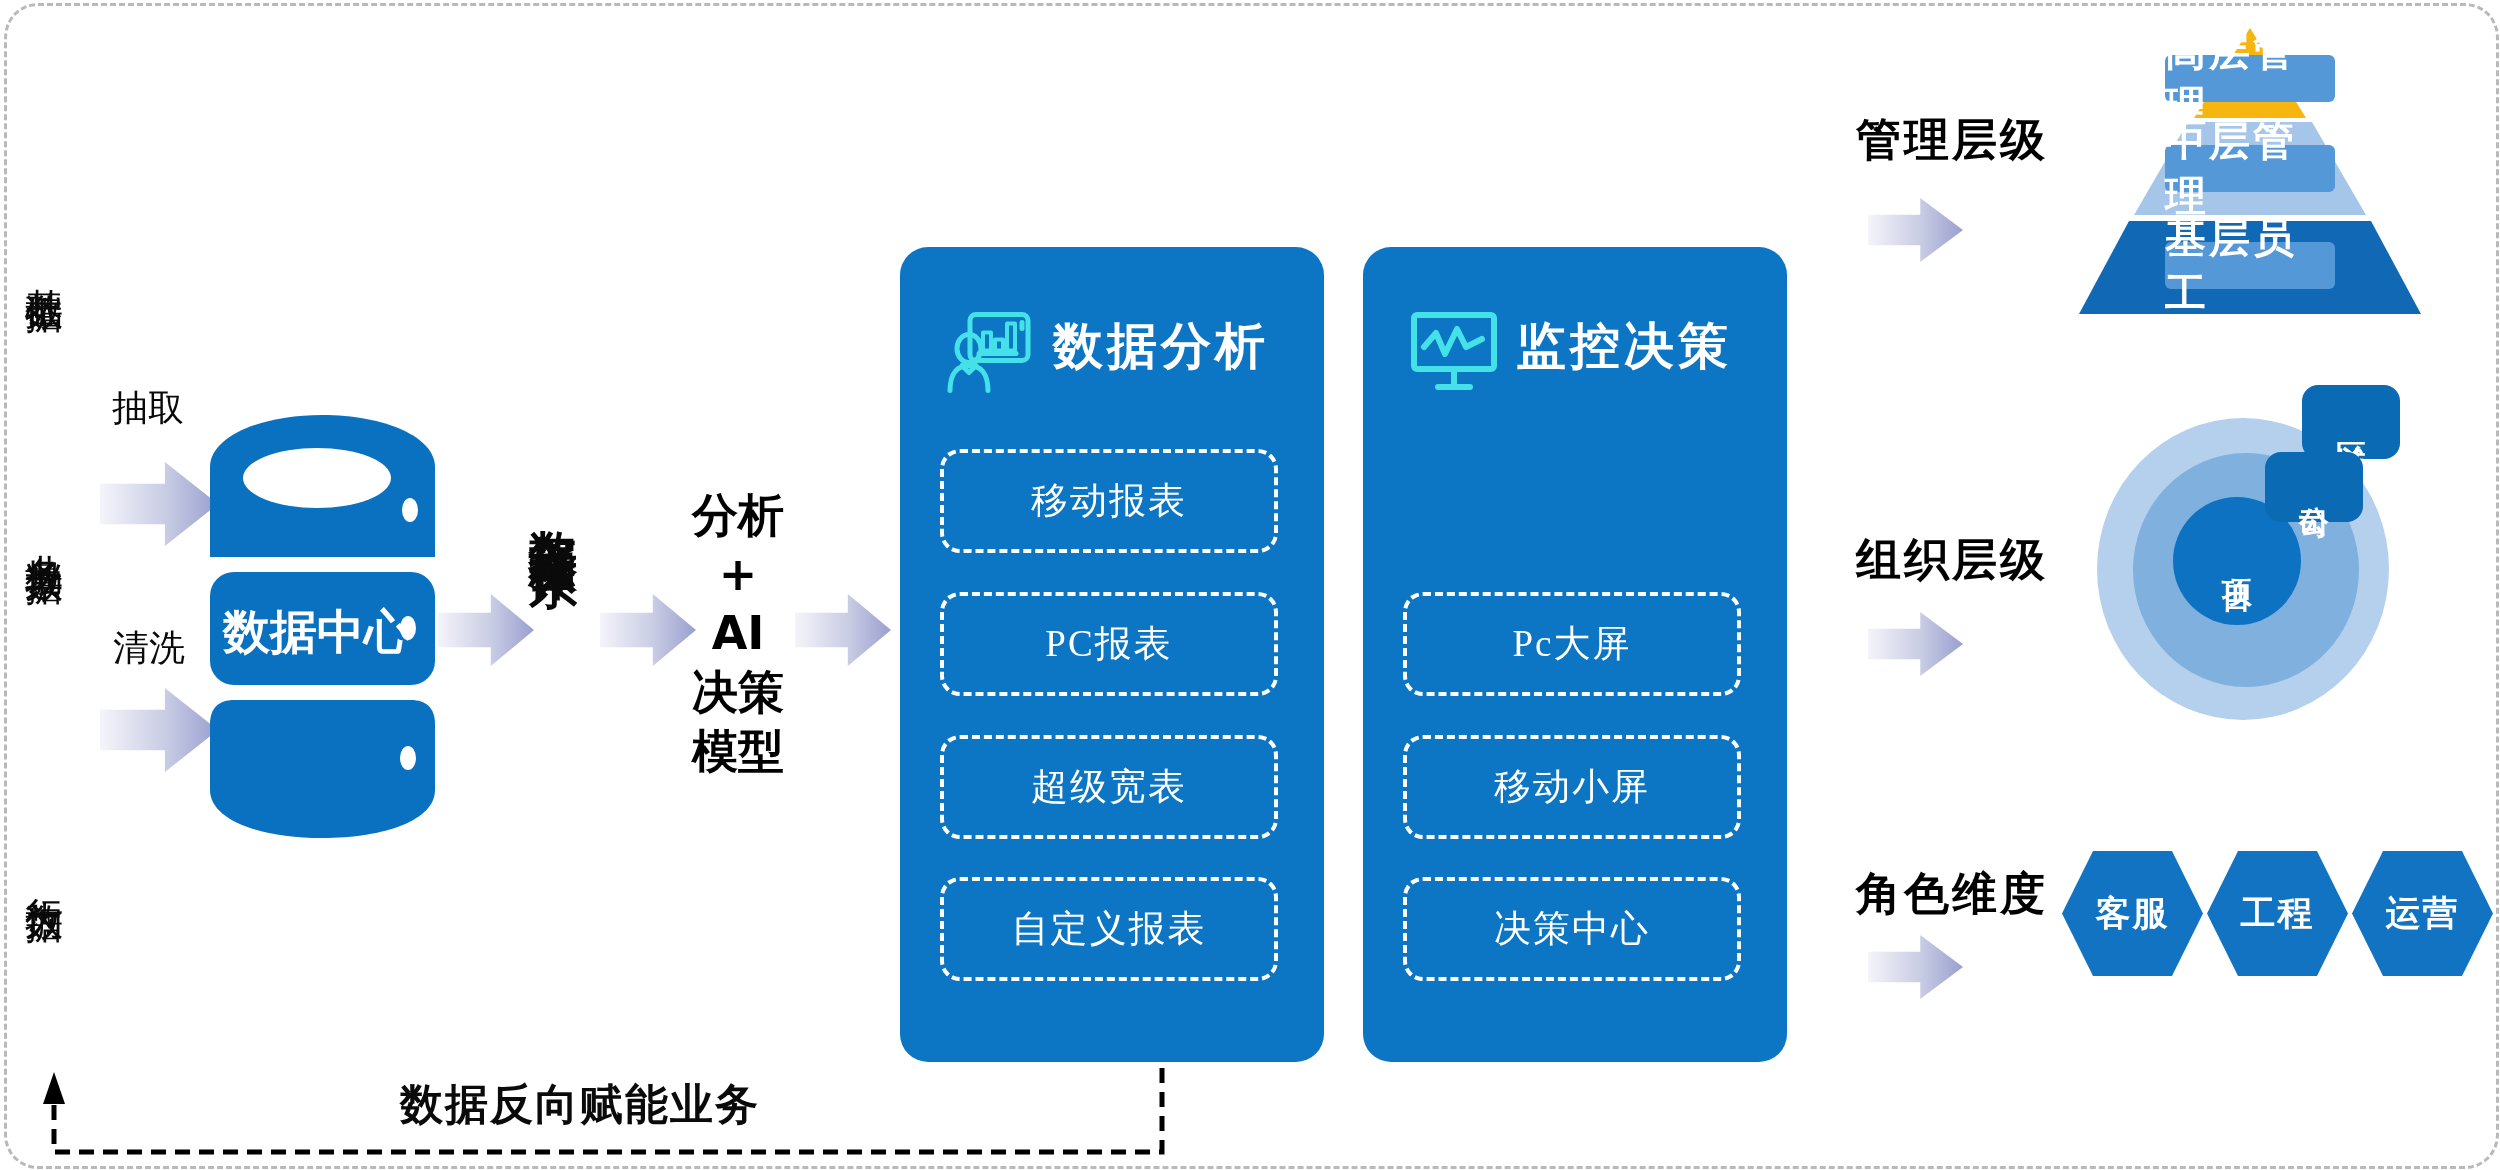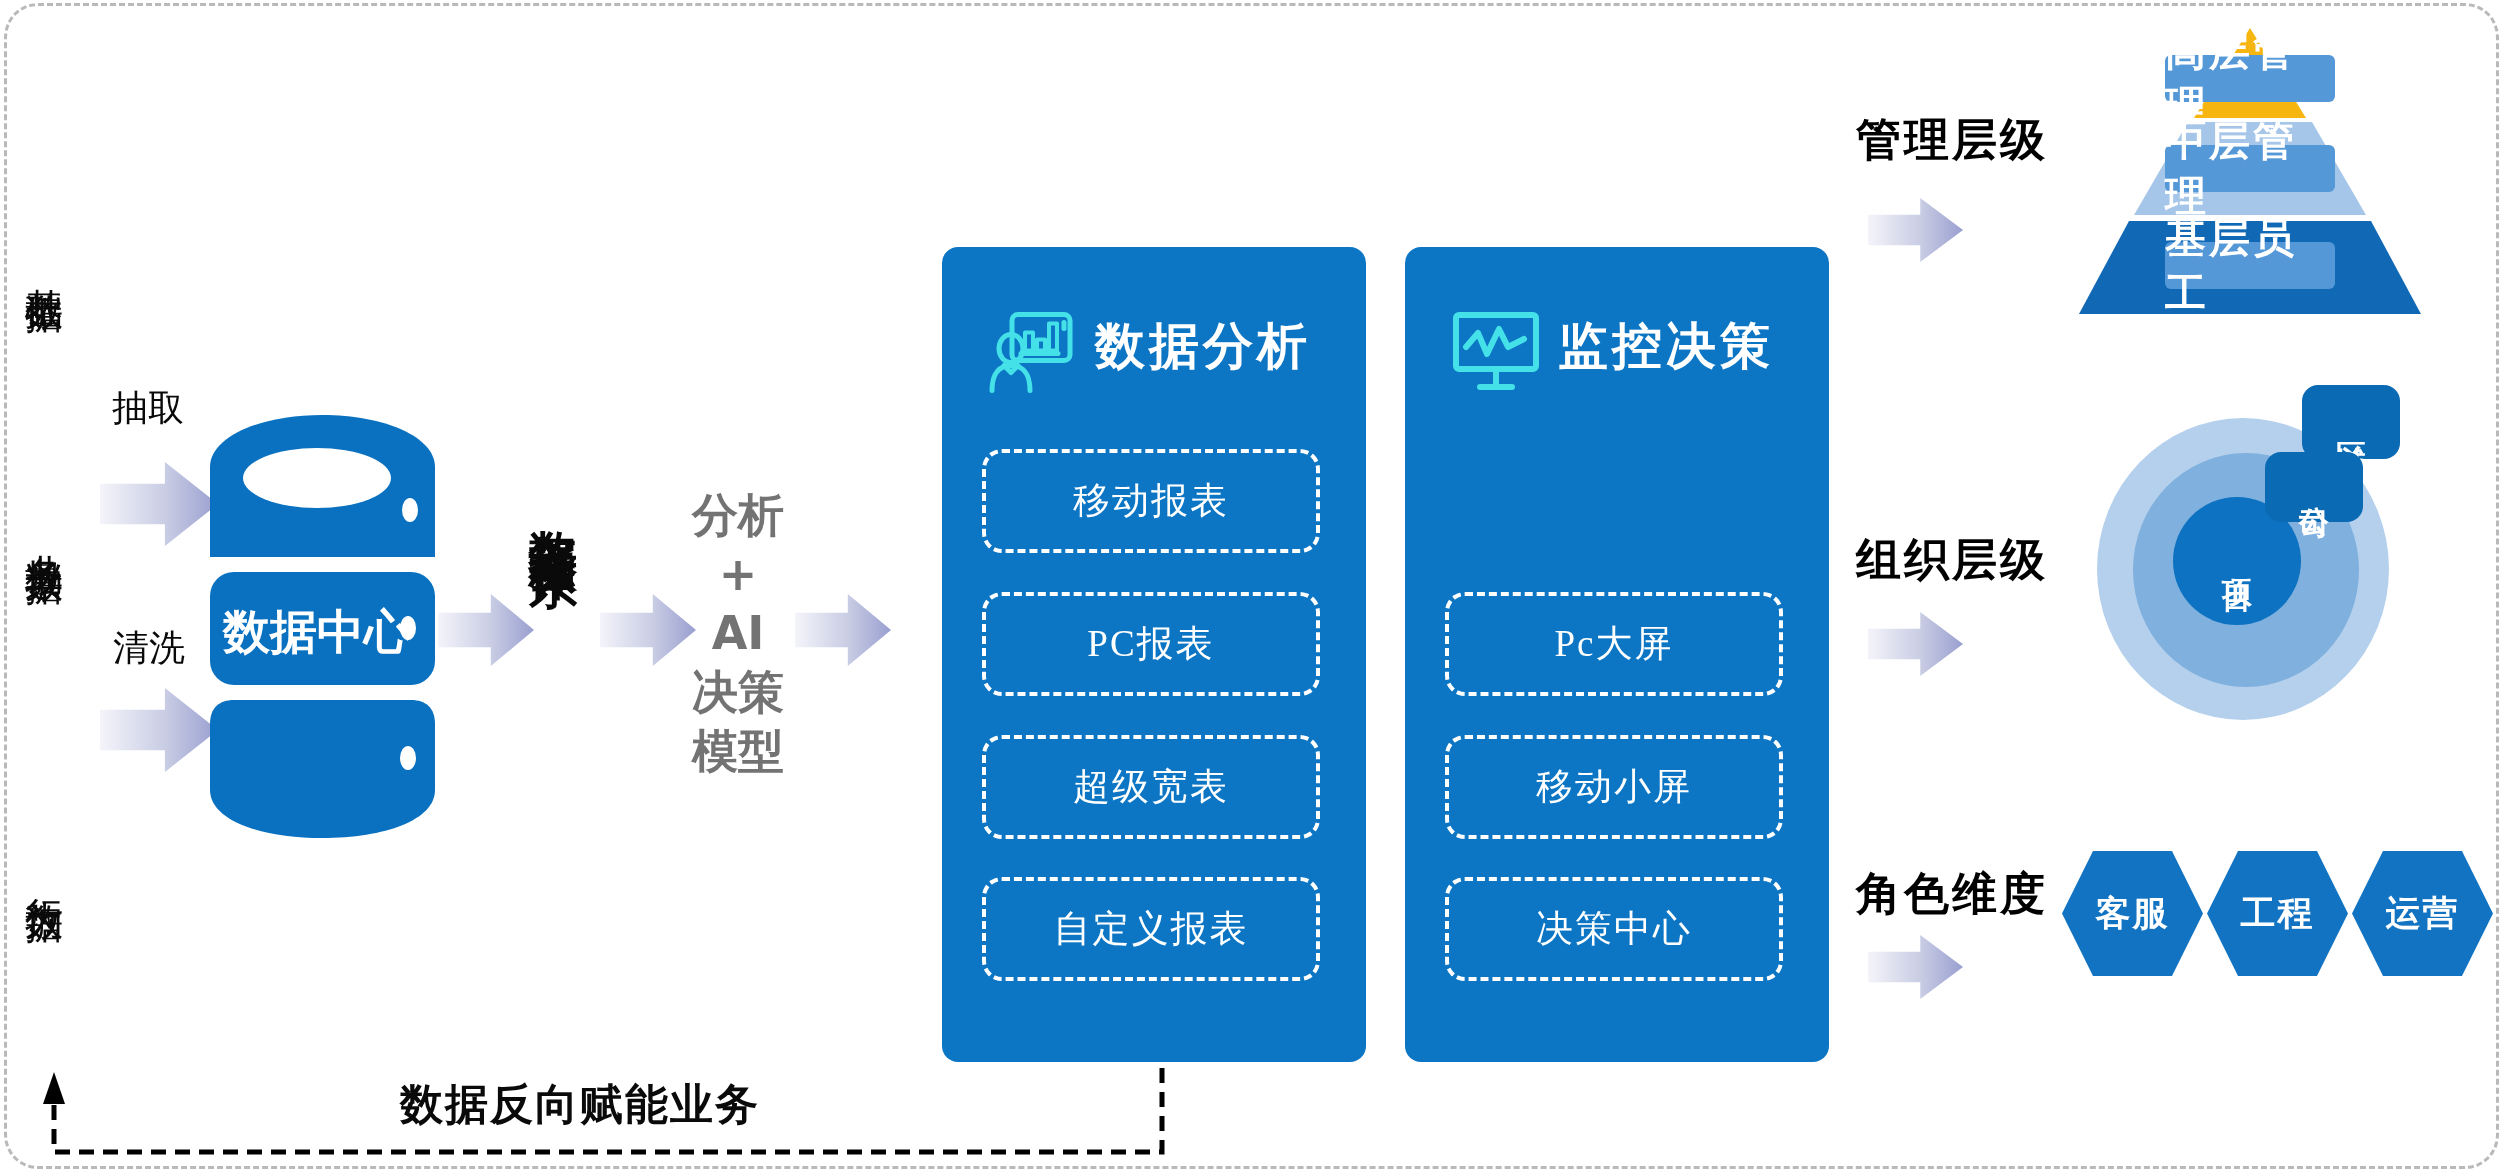--- a/index.html
+++ b/index.html
@@ -17,7 +17,7 @@
   .garrow{background:linear-gradient(90deg,#f4f4fa 0%,#c9cde4 55%,#999fd0 100%);
           clip-path:polygon(0 26%,55% 26%,55% 0,100% 50%,55% 100%,55% 74%,0 74%);}
   
-  .panel{width:424px;height:815px;background:#0c76c5;border-radius:16px;margin-left:42px;}
+  .panel{width:424px;height:815px;background:#0c76c5;border-radius:28px;}
   .panel-title{color:#fff;font-size:50px;font-weight:700;letter-spacing:4px;white-space:nowrap;}
   .pitem{position:absolute;left:40px;width:330px;height:96px;border:4px dashed #ffffff;
          border-radius:20px;display:flex;align-items:center;justify-content:center;

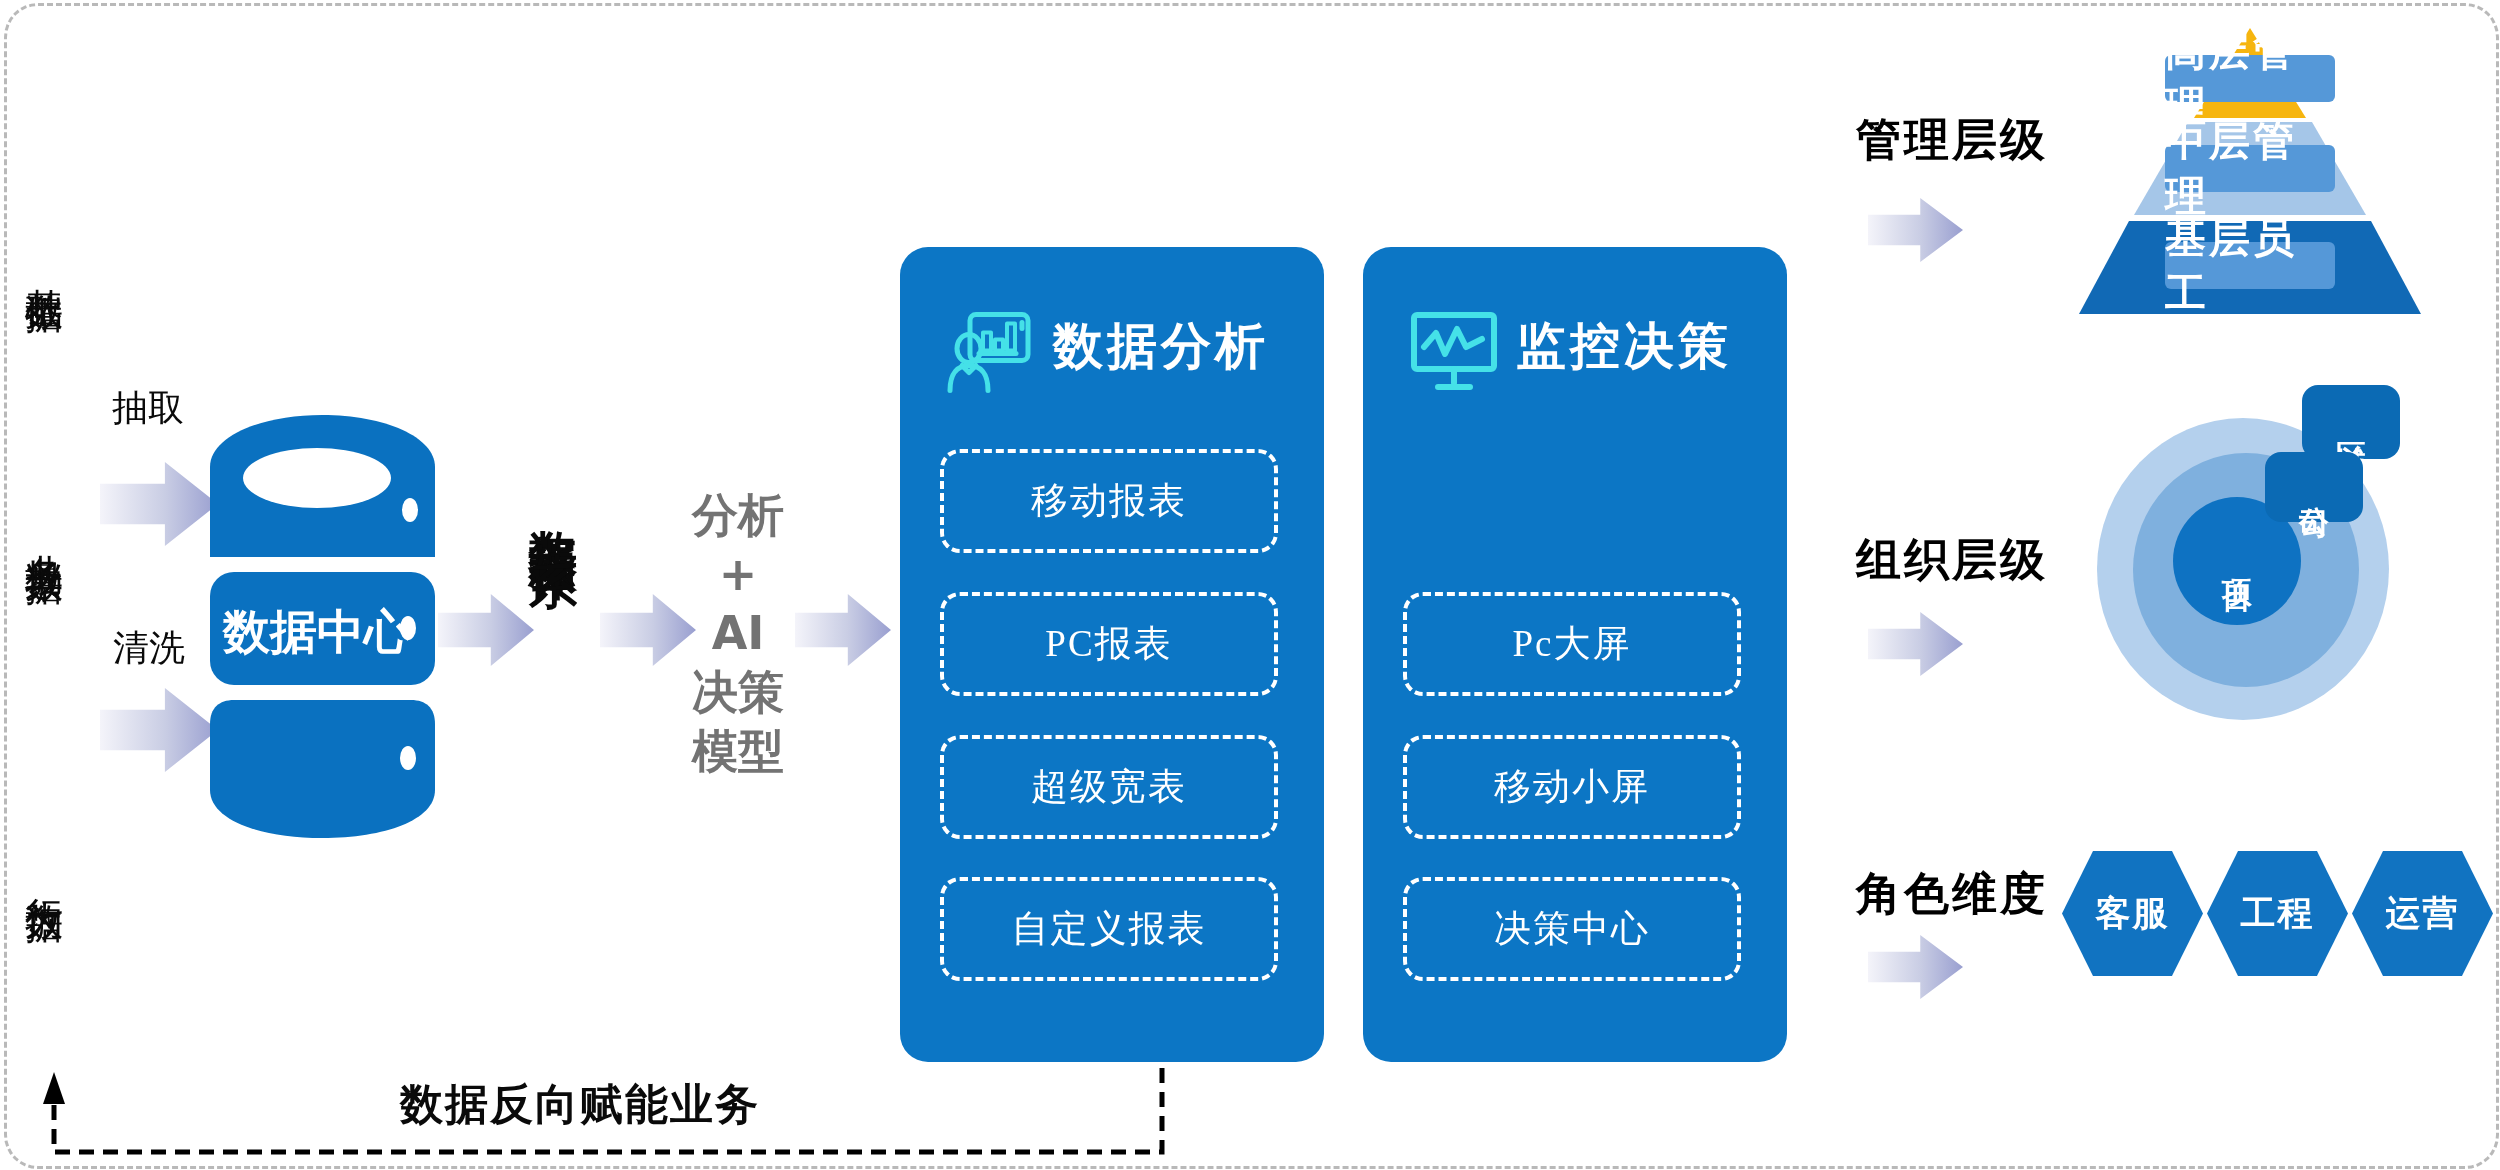--- a/index.html
+++ b/index.html
@@ -25,7 +25,7 @@
   
   .dblabel{color:#fff;font-size:47px;font-weight:700;text-align:center;white-space:nowrap;}
   
-  .model{width:160px;text-align:center;color:#737373;font-size:46px;font-weight:600;line-height:59px;}
+  .model{width:160px;text-align:center;color:#000000;font-size:46px;font-weight:600;line-height:59px;}
   
   .plevel{width:170px;height:47px;background:#5598d8;border-radius:6px;display:flex;
           align-items:center;justify-content:center;color:#fff;font-size:41px;font-weight:600;letter-spacing:3px;}

